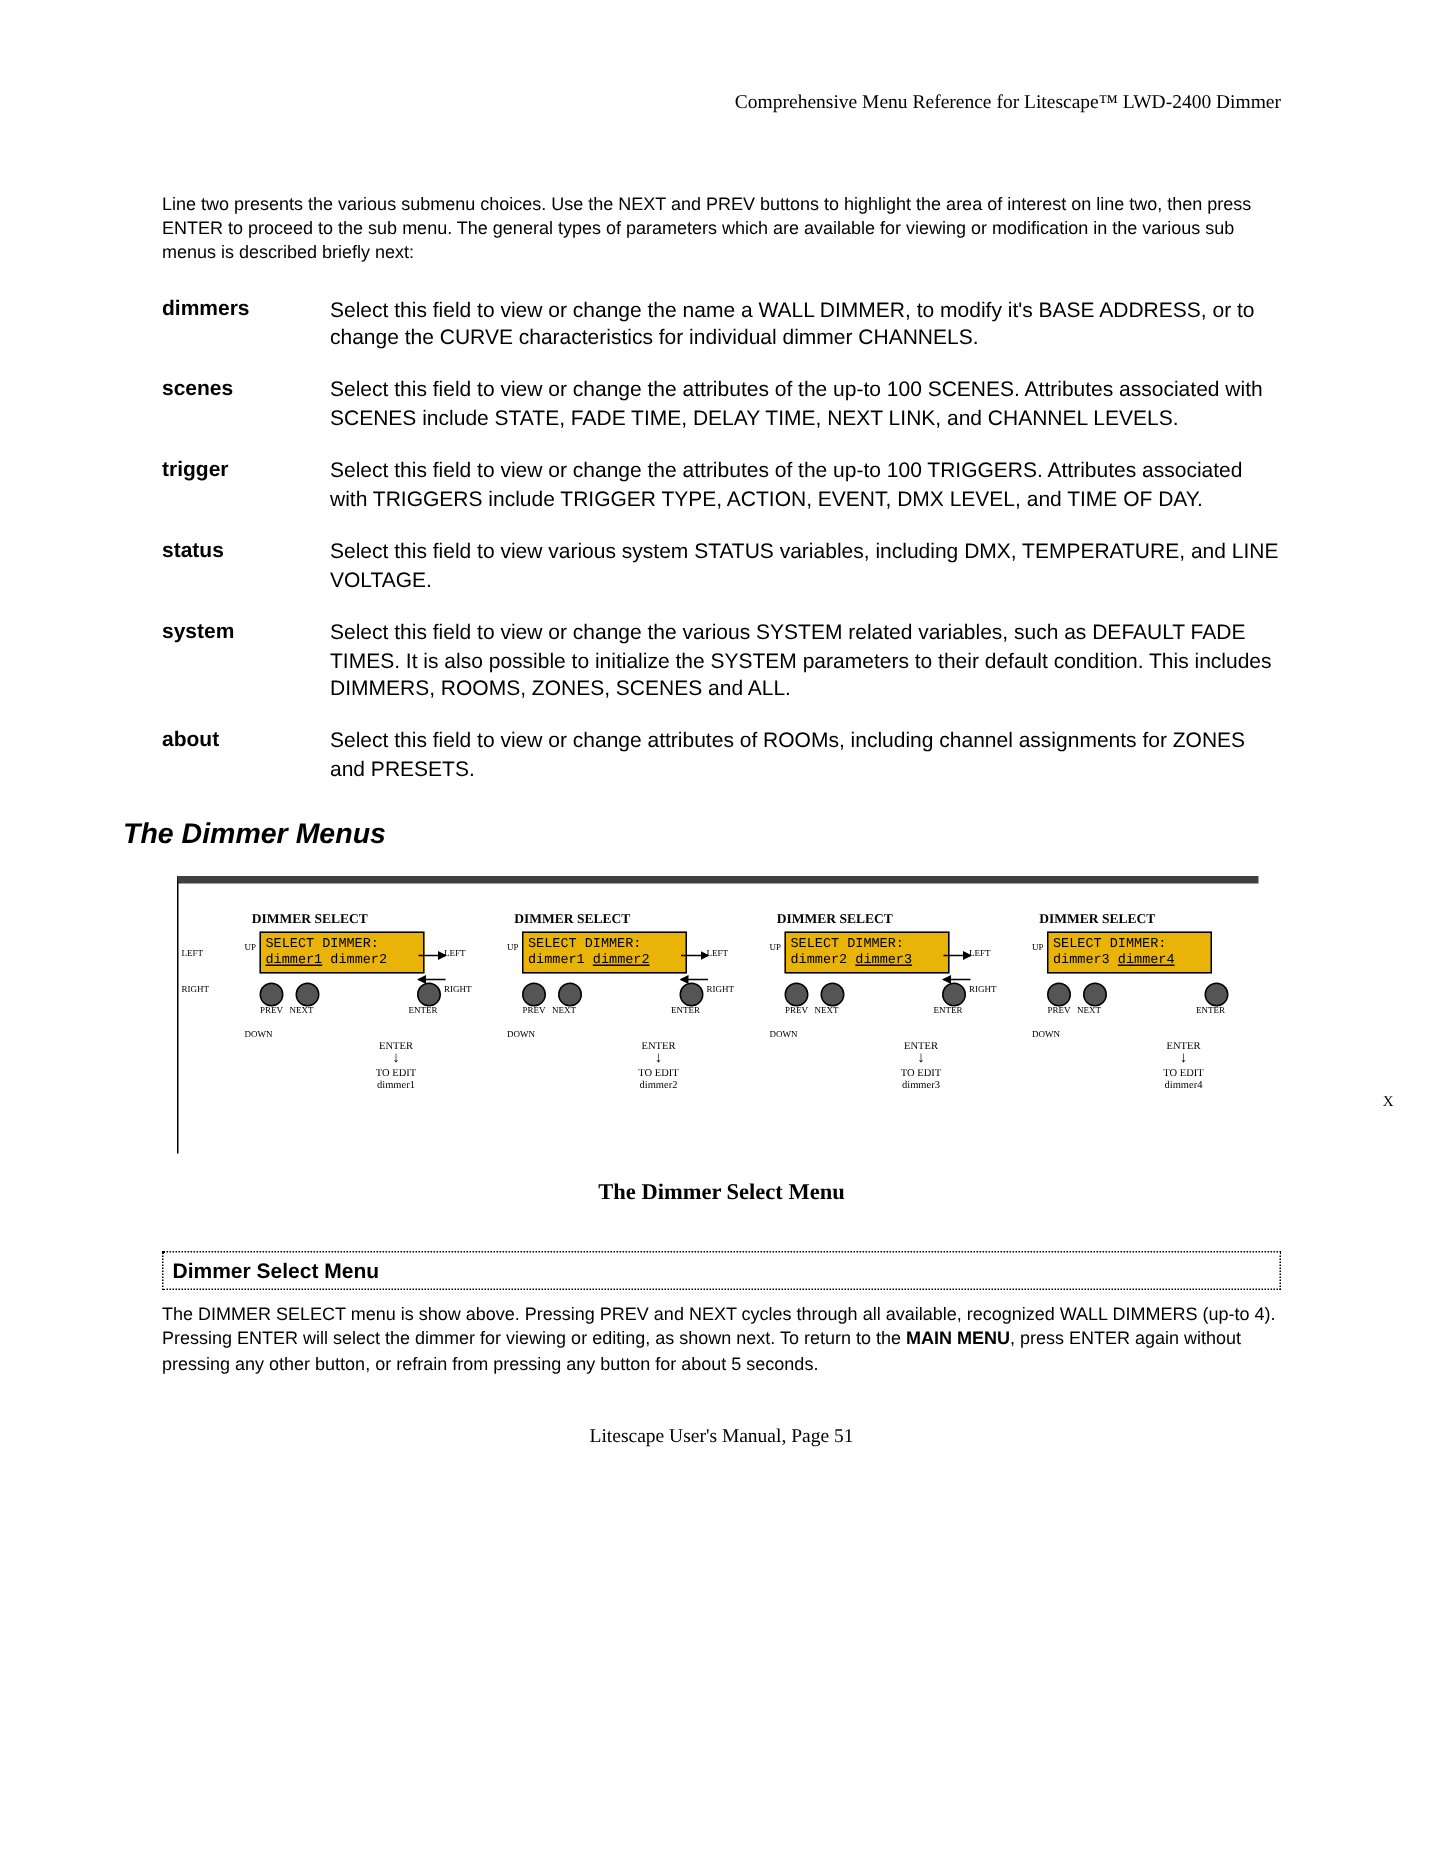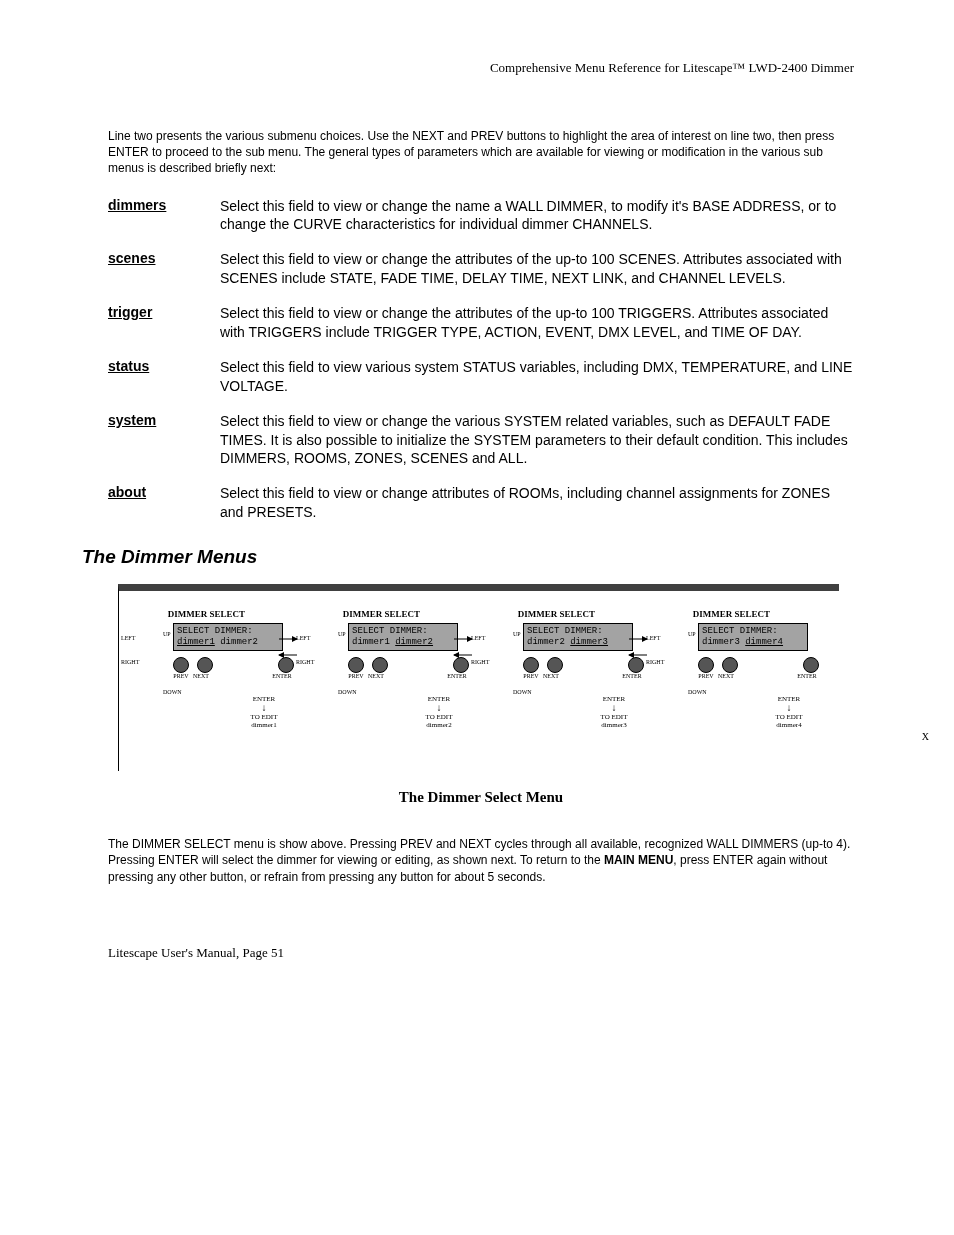--- a/index.html
+++ b/index.html
@@ -43,7 +43,6 @@
   .def-term {
     font-weight: bold;
     width: 112px;
-    text-decoration: underline;
   }
   .def-desc {
     line-height: 1.35;

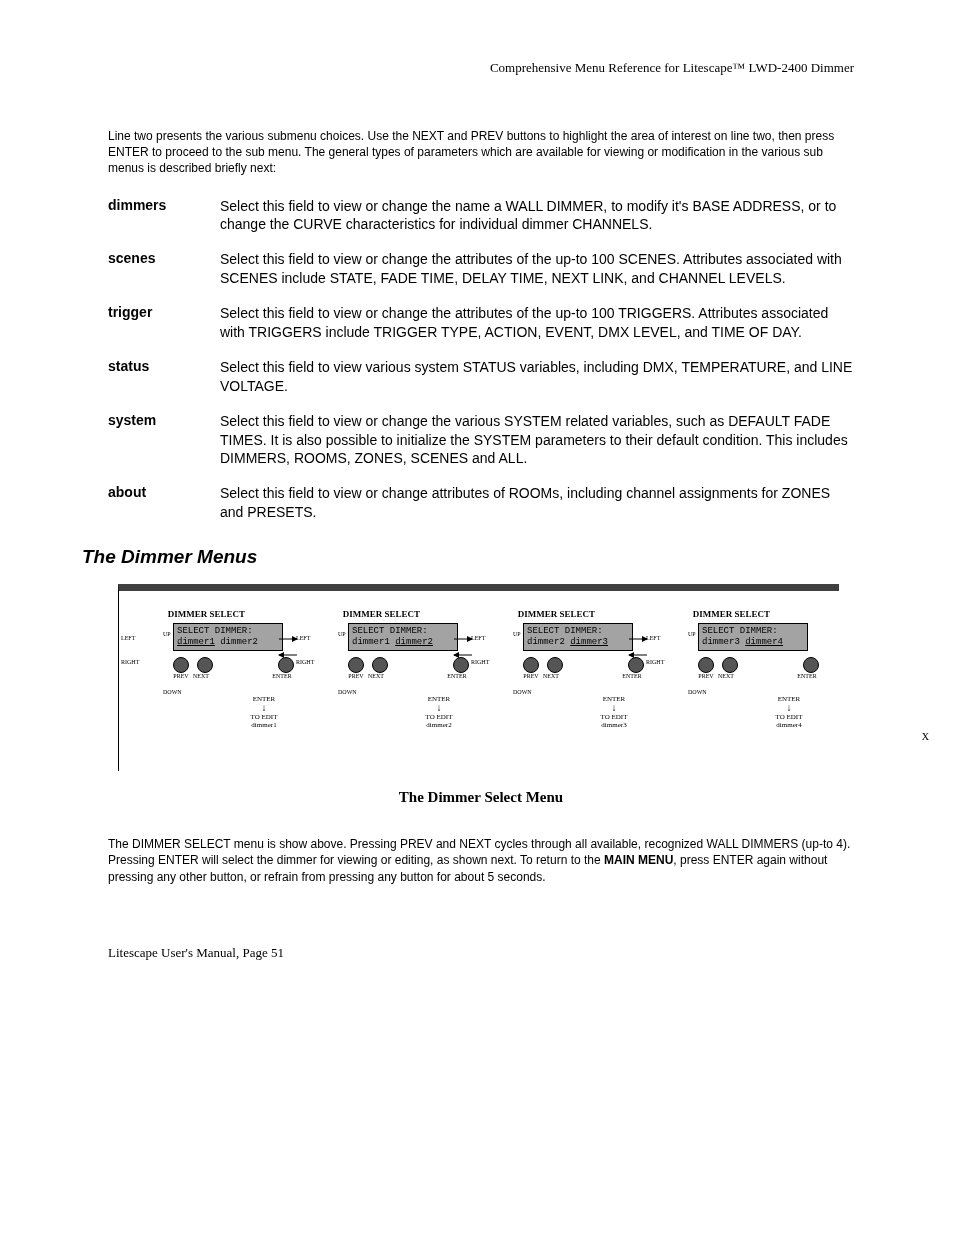--- a/index.html
+++ b/index.html
@@ -76,7 +76,7 @@
     height: 180px;
     margin-left: 10px;
     border-left: 1px solid #000;
-    border-top: 7px solid #404040;
+    border-top: 5px solid #404040;
   }
   .panel-row {
     display: flex;

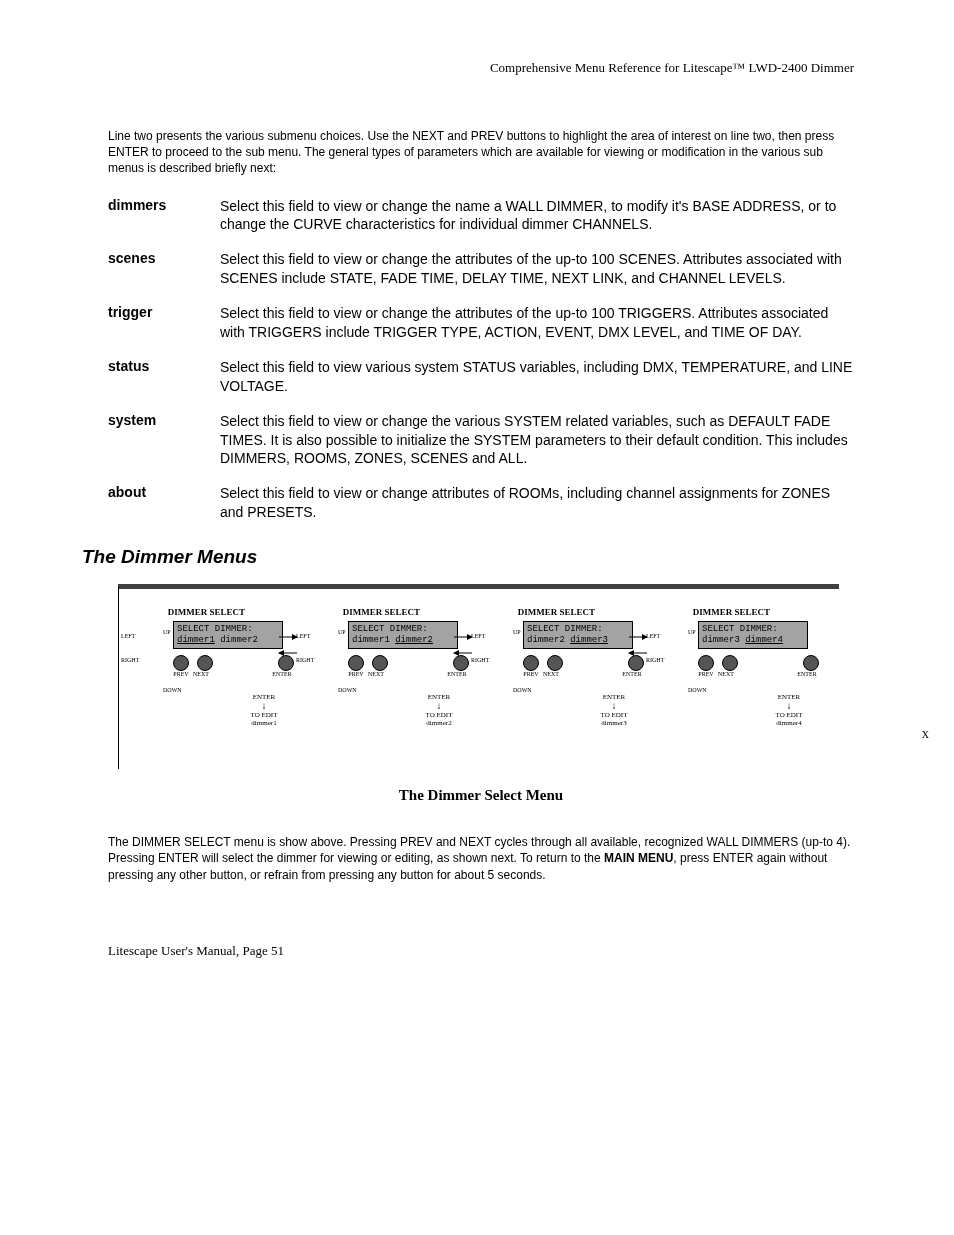--- a/index.html
+++ b/index.html
@@ -117,7 +117,7 @@
     border: 1px solid #000;
     font-family: "Courier New", monospace;
     font-size: 9px;
-    background: #a3a3a3;
+    background: #eab308;
     padding: 2px 3px;
     line-height: 1.2;
     width: 102px;

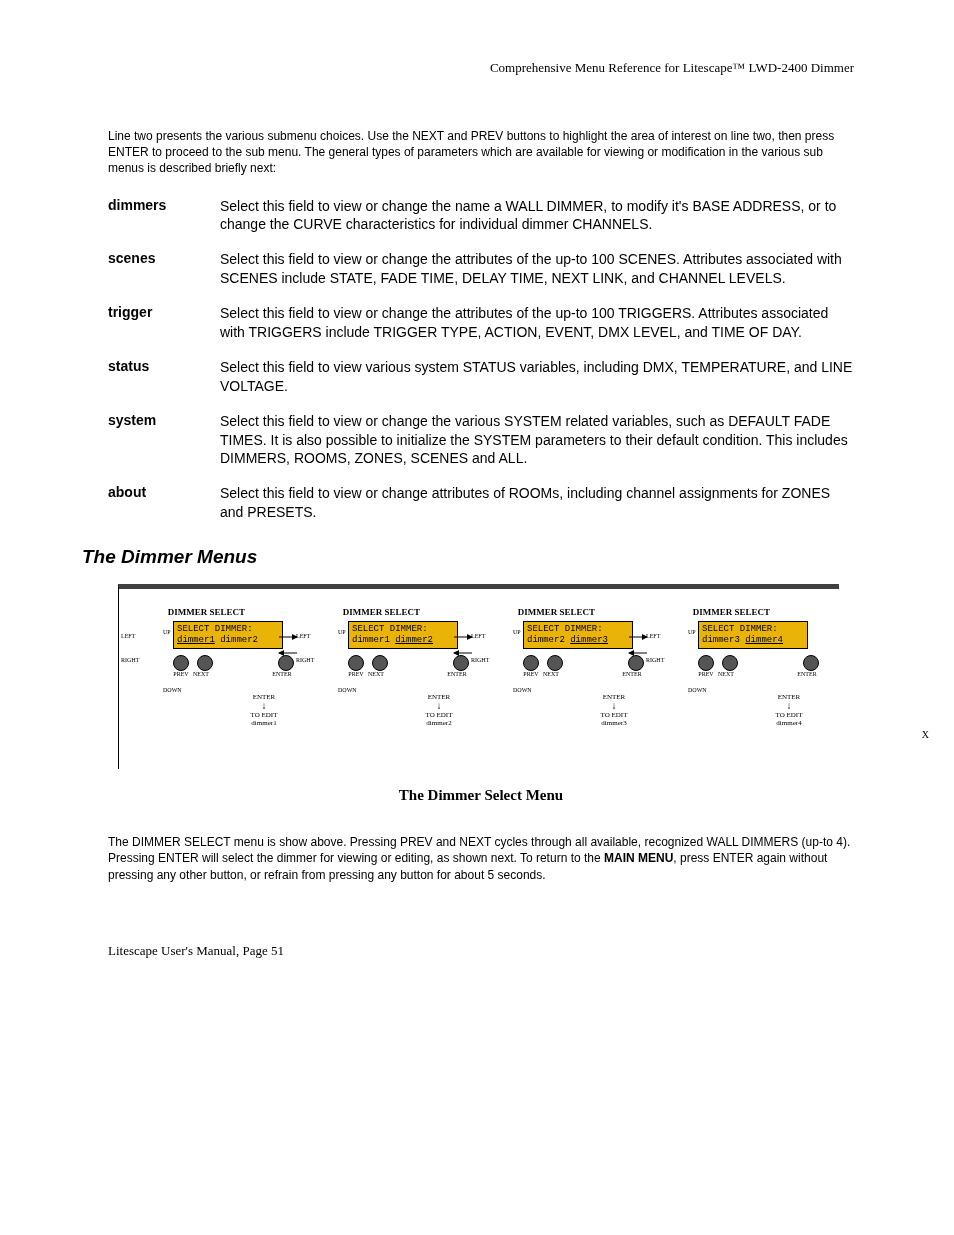--- a/index.html
+++ b/index.html
@@ -360,6 +360,7 @@
     <div class="diagram-caption">The Dimmer Select Menu</div>
   </div>
 
+  <div class="section-header">Dimmer Select Menu</div>
 
   <p class="intro">
     <span>The DIMMER SELECT menu is show above. Pressing PREV and NEXT cycles through all available, recognized WALL DIMMERS (up-to 4). Pressing ENTER will select the dimmer for viewing or editing, as shown next. To return to the </span><b>MAIN MENU</b><span>, press ENTER again without pressing any other button, or refrain from pressing any button for about 5 seconds.</span>

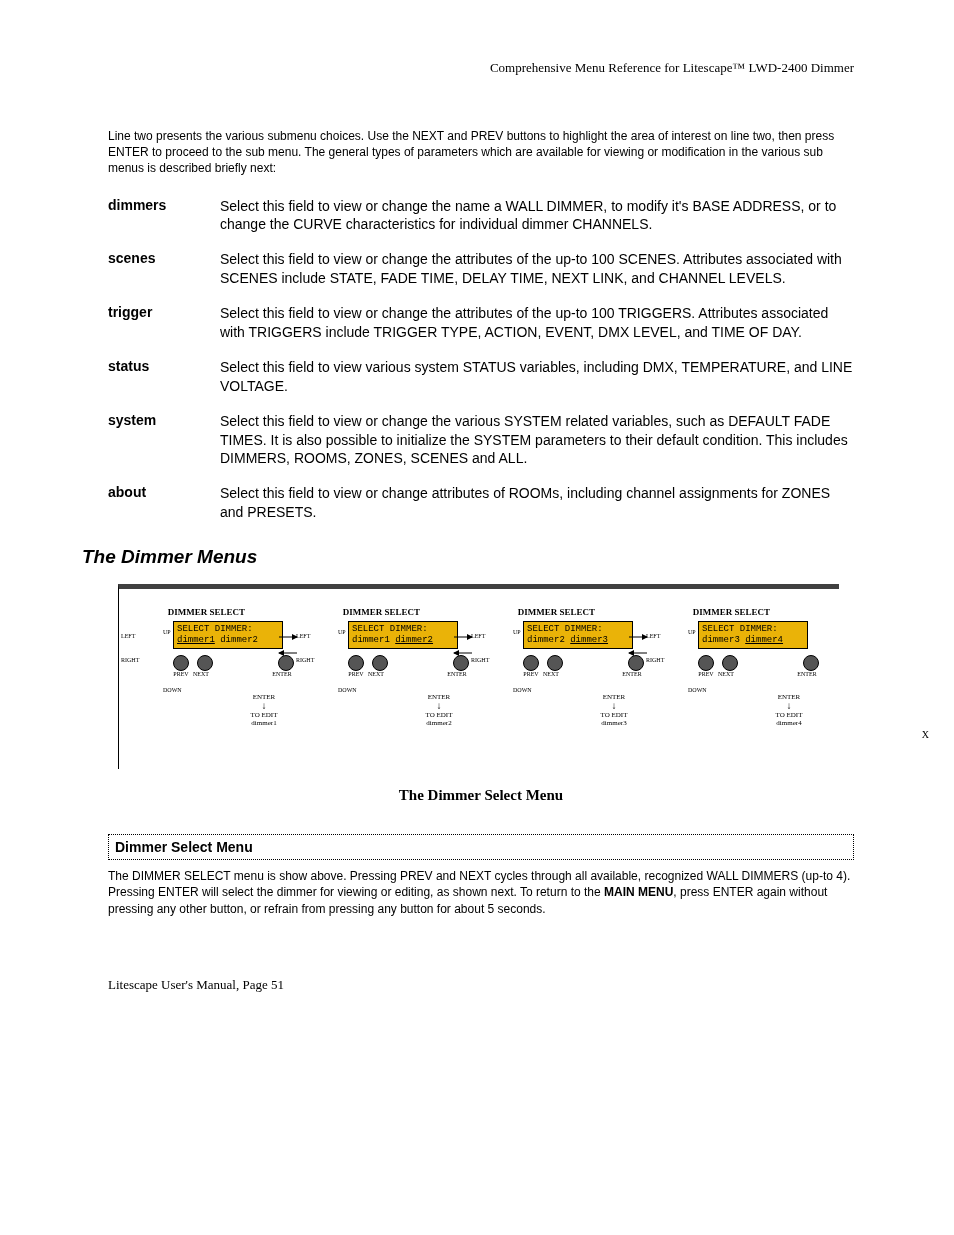--- a/index.html
+++ b/index.html
@@ -64,10 +64,10 @@
     margin: 18px 0 30px 0;
   }
   .footer-right {
-    text-align: left;
+    text-align: center;
     font-family: "Times New Roman", Times, serif;
     font-size: 13px;
-    margin-top: 60px;
+    margin-top: 32px;
   }
   
   .diagram {

